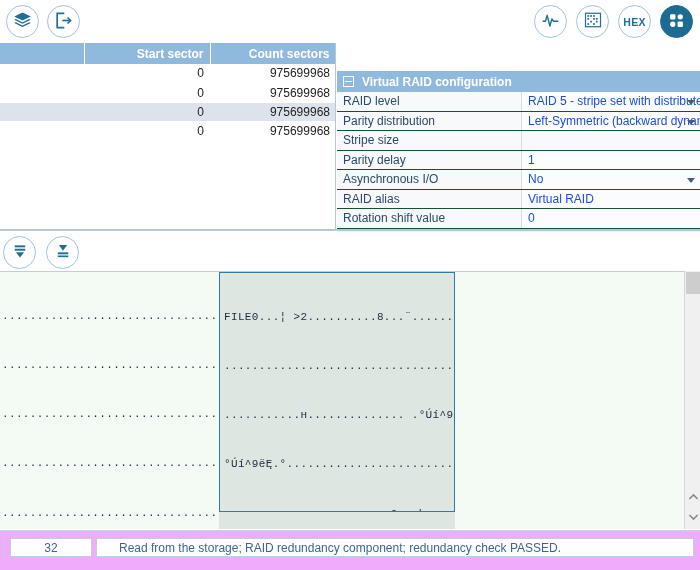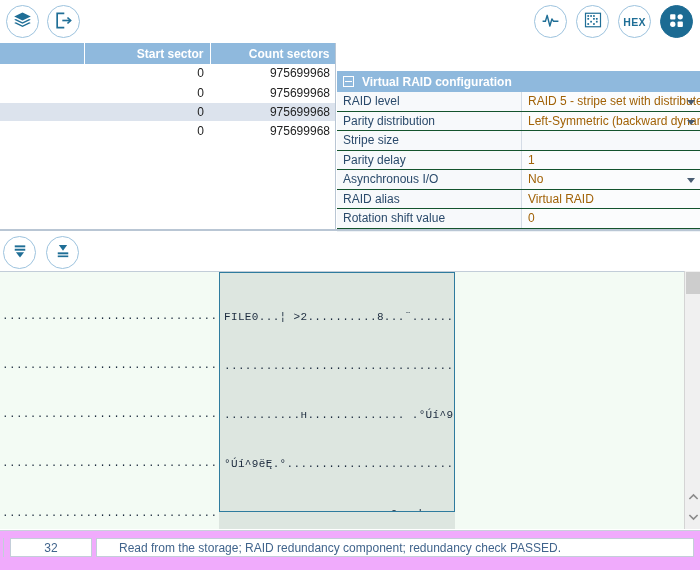--- a/index.html
+++ b/index.html
@@ -88,7 +88,7 @@
     overflow: hidden; white-space: nowrap;
   }
   .prow .pv {
-    flex: 1; padding: 2px 28px 0 6px; font-size: 12px; color: #a16207;
+    flex: 1; padding: 2px 28px 0 6px; font-size: 12px; color: #1d4ed8;
     background: #fbfcfd; position: relative; overflow: hidden; white-space: nowrap;
   }
   .prow .pv.dd:after {

